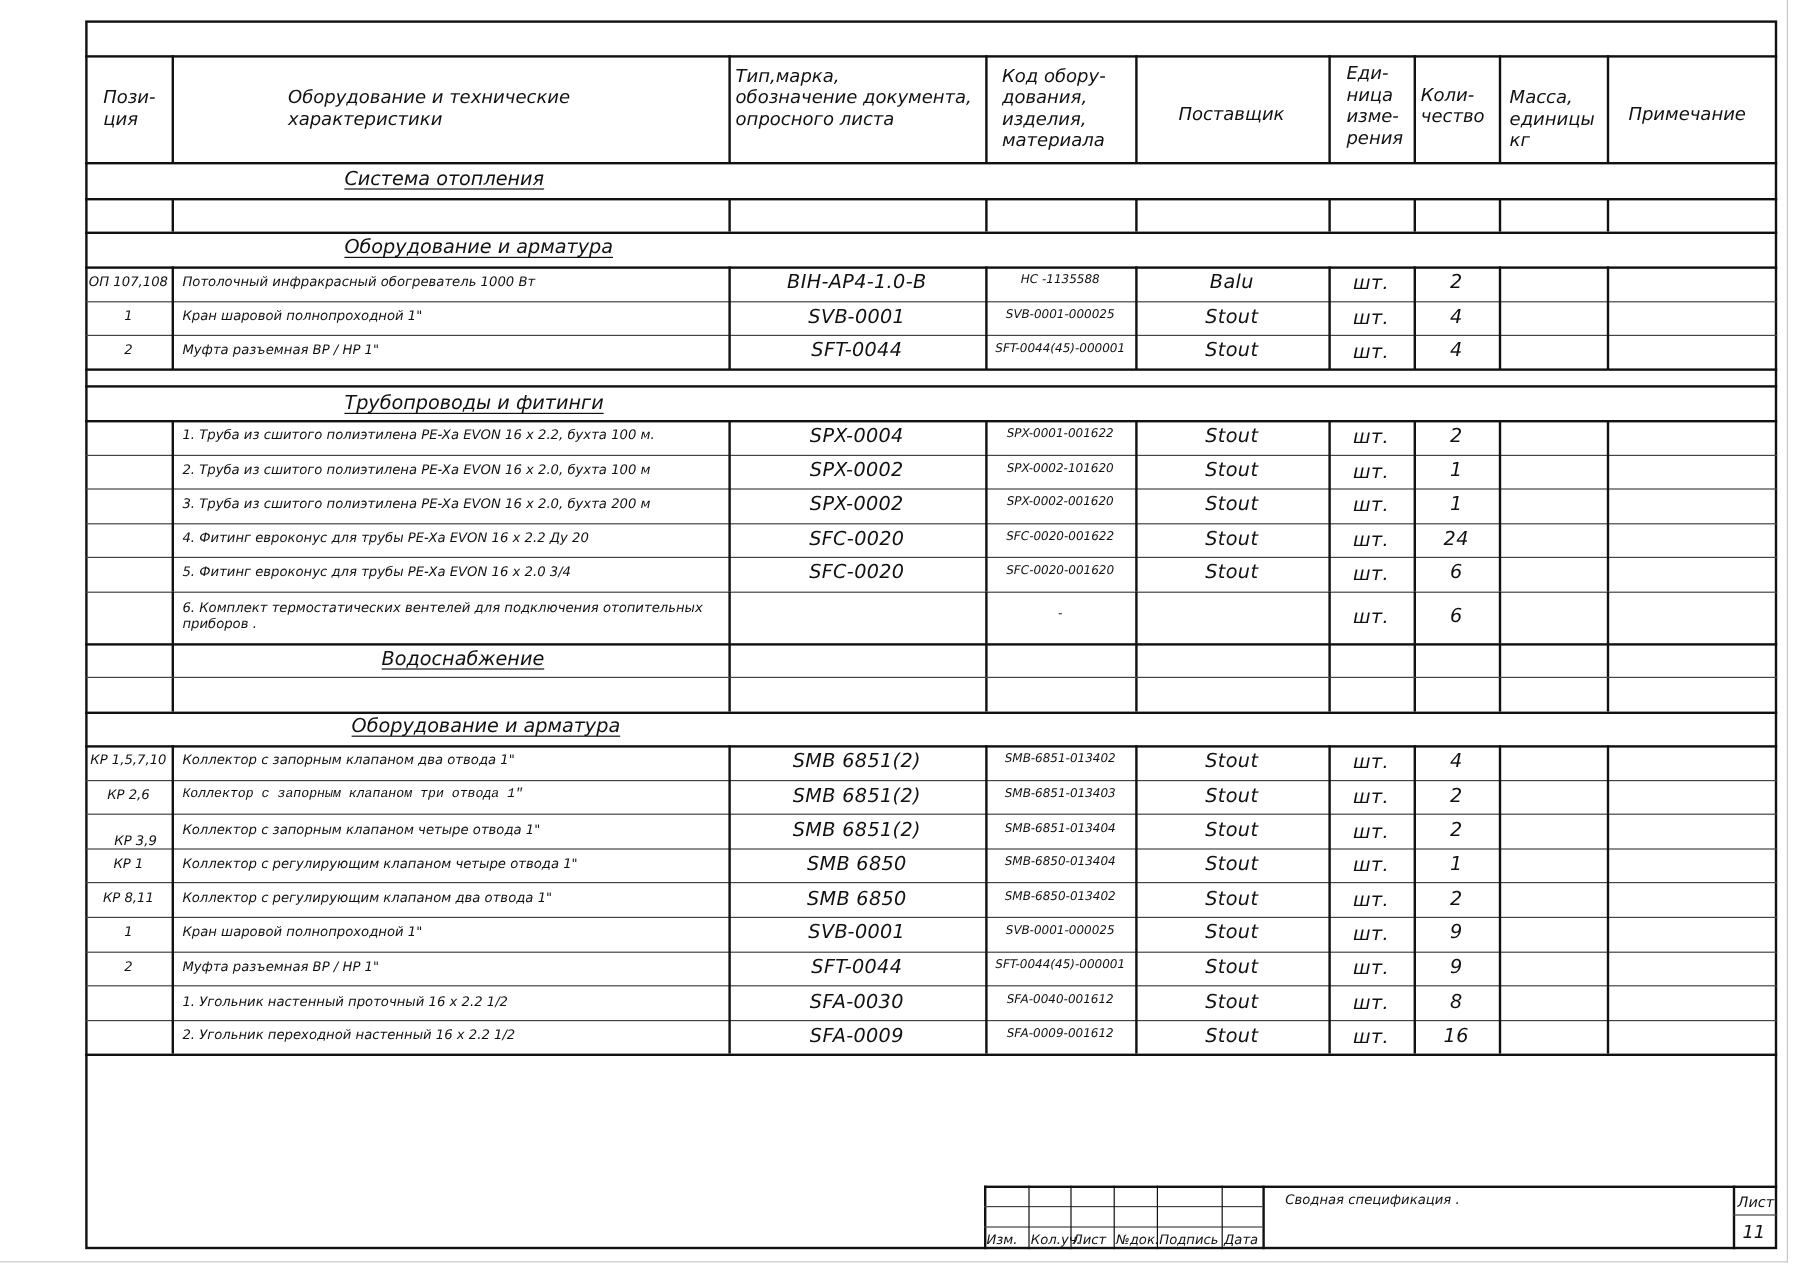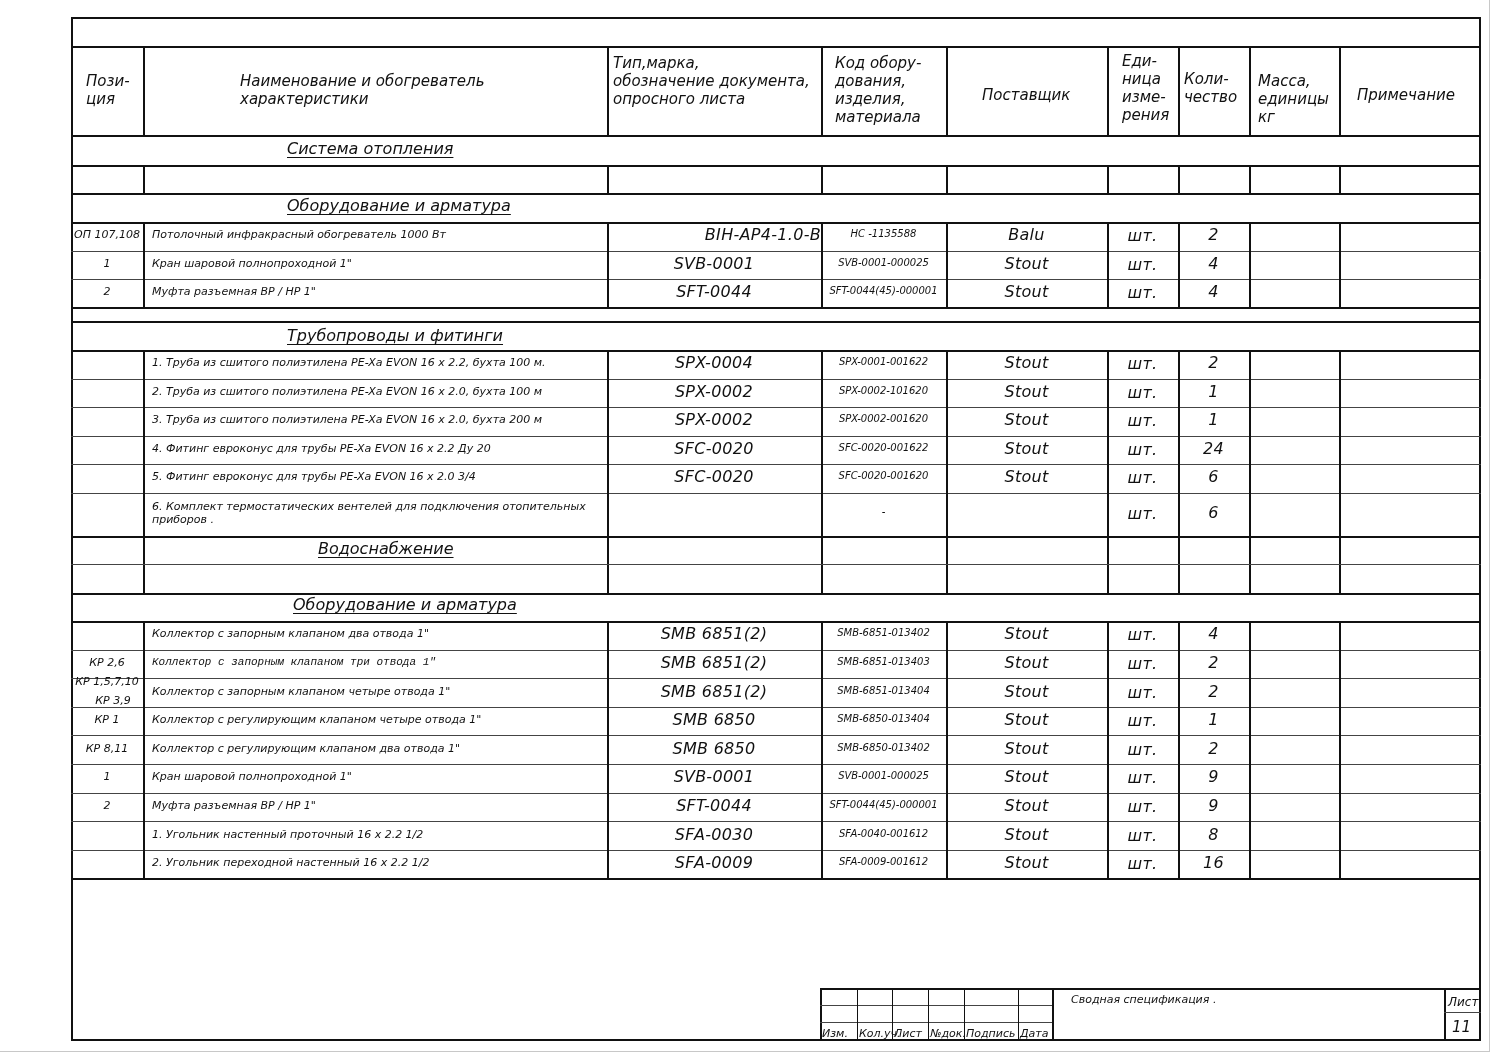--- a/index.html
+++ b/index.html
@@ -32,7 +32,7 @@
   <div class="hl" style="left:71px;top:135px;width:1410px;"></div>
   <div class="txt hdr" style="left:86px;top:72px;width:50px;white-space:pre-line;">Пози-
 ция</div>
-  <div class="txt hdr" style="left:240px;top:72px;width:300px;white-space:pre-line;">Наименование и обогреватель
+  <div class="txt hdr" style="left:240px;top:72px;width:300px;white-space:pre-line;">Оборудование и технические
 характеристики</div>
   <div class="txt hdr" style="left:613px;top:54px;width:210px;white-space:pre-line;">Тип,марка,
 обозначение документа,

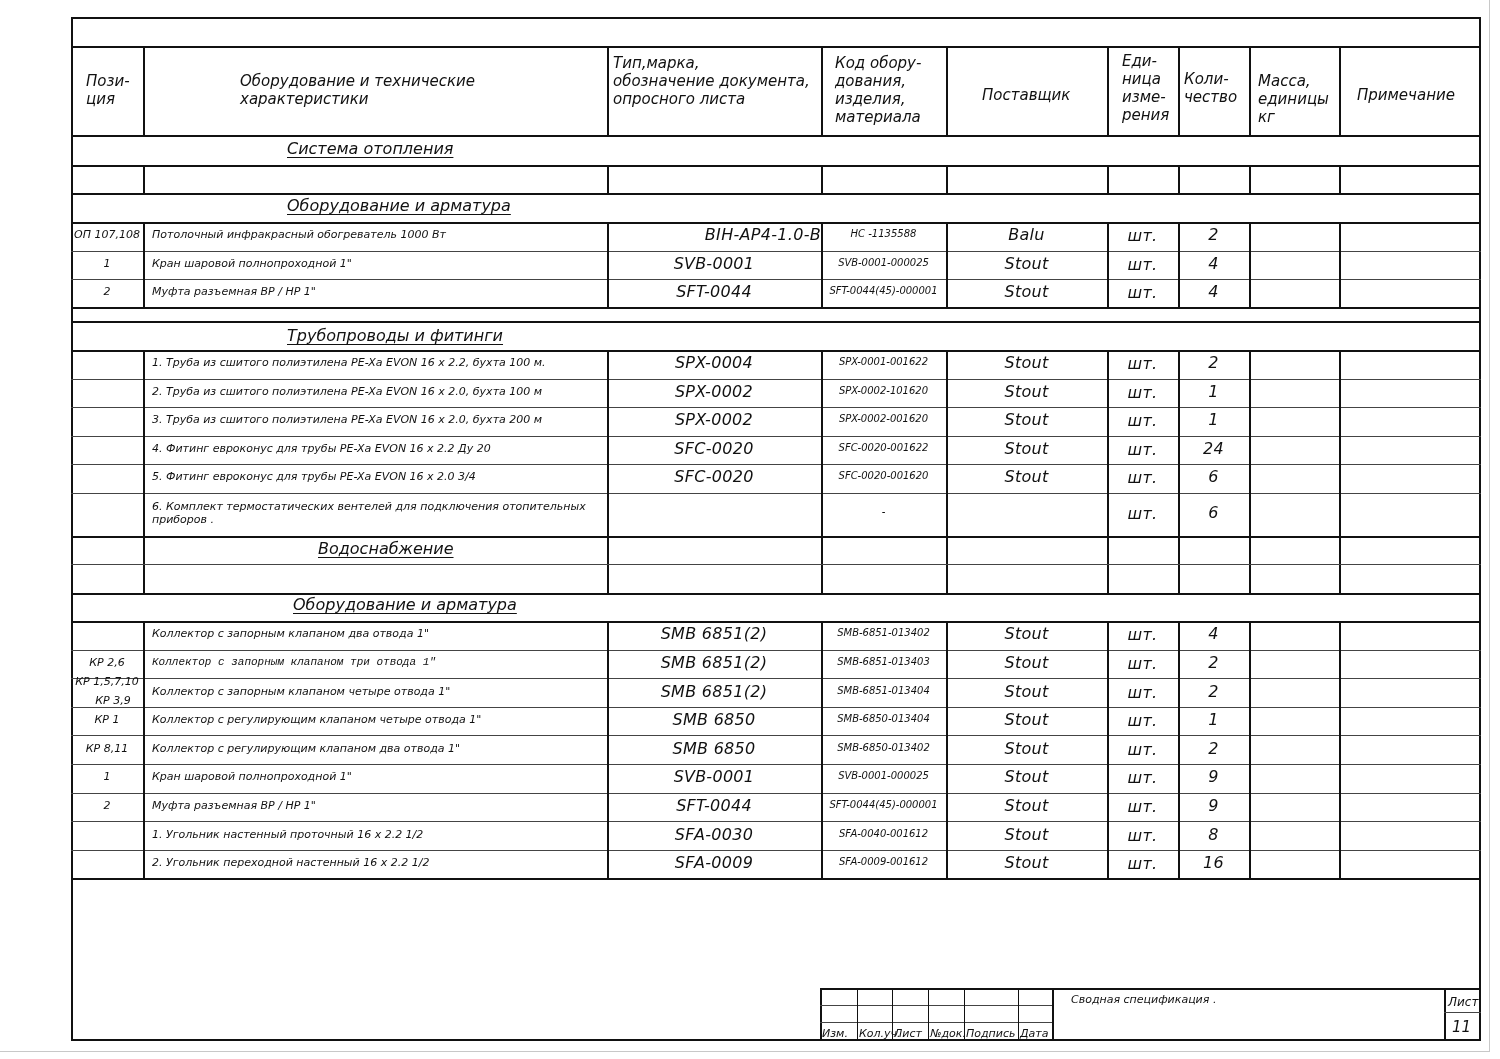--- a/index.html
+++ b/index.html
@@ -149,7 +149,7 @@
     <div>
       <div class="txt row-text cell-c" style="left: 71px; top: 228.25px; width: 72px; white-space: pre-line;">ОП 107,108</div>
       <div class="txt row-text" style="left: 152px; top: 228.25px; white-space: pre-line;">Потолочный инфракрасный обогреватель  1000  Вт</div>
-      <div class="txt row-big cell-c" style="left: 607px; top: 225.25px; width: 214px; white-space: pre-line; text-align: right;">BIH-AP4-1.0-B</div>
+      <div class="txt row-big cell-c" style="left: 607px; top: 225.25px; width: 214px; white-space: pre-line;">BIH-AP4-1.0-B</div>
       <div class="txt row-code cell-c" style="left: 821px; top: 228.25px; width: 125px; white-space: pre-line;">HC -1135588</div>
       <div class="txt row-big cell-c" style="left: 946px; top: 225.25px; width: 161px; white-space: pre-line;">Balu</div>
       <div class="txt row-big cell-c" style="left: 1107px; top: 226.25px; width: 71px; white-space: pre-line;">шт.</div>

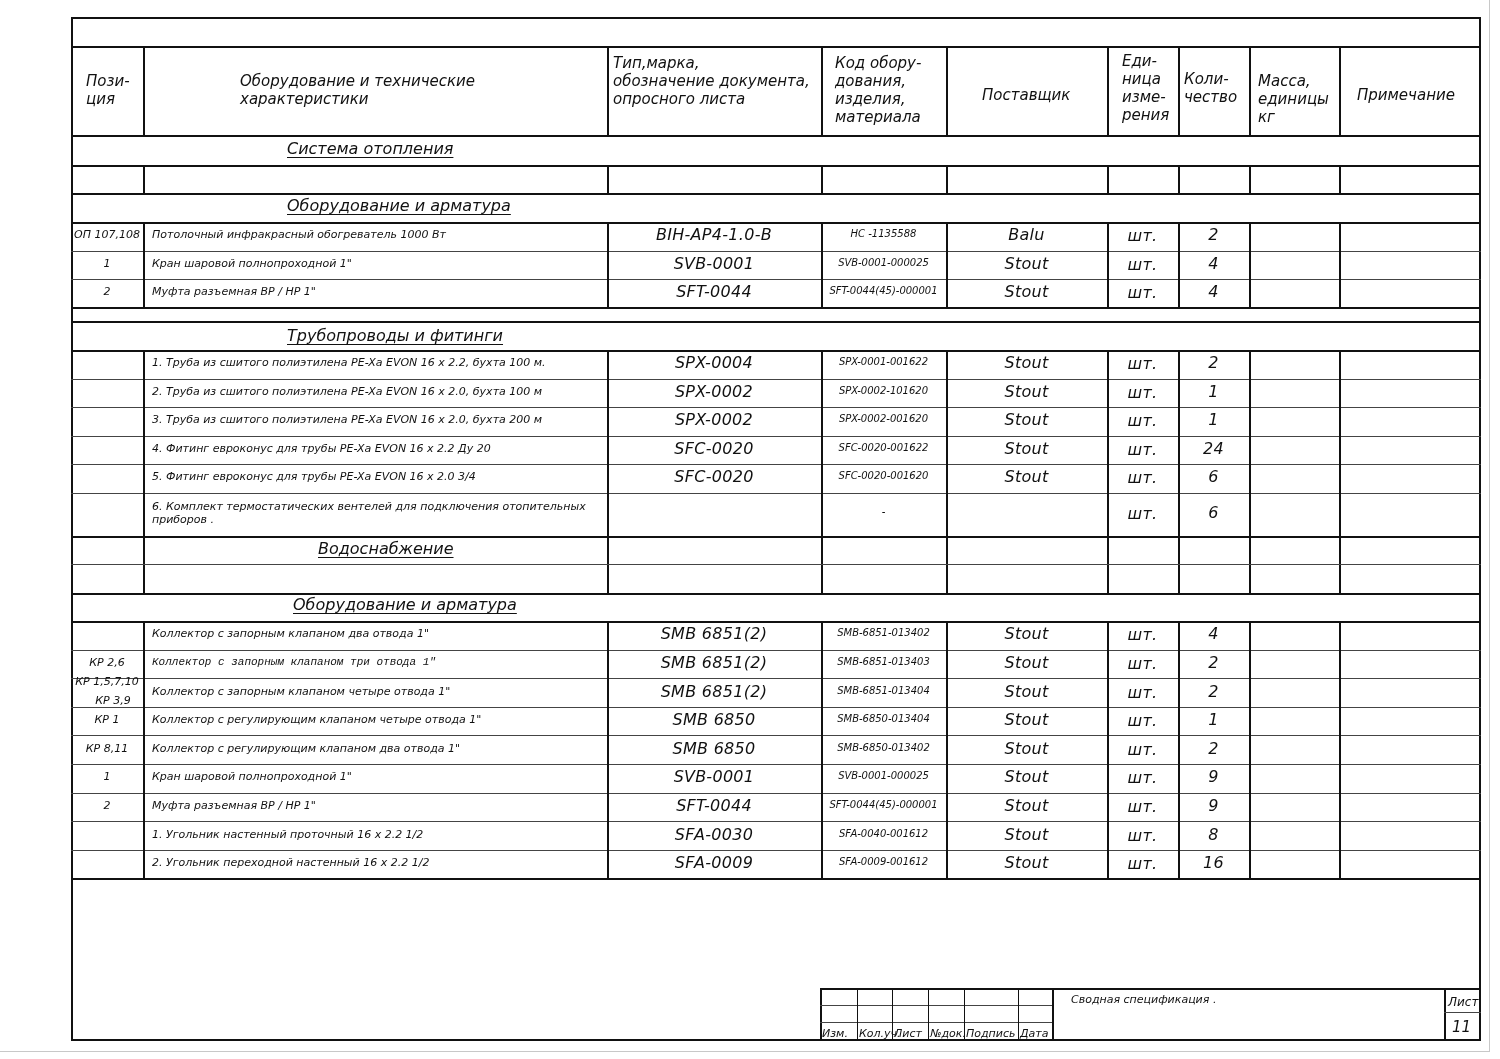--- a/index.html
+++ b/index.html
@@ -226,7 +226,7 @@
       <div class="txt row-big cell-c" style="left: 1178px; top: 503px; width: 71px; white-space: pre-line;">6</div>
     </div>
     <div>
-      <div class="txt row-text cell-c" style="left: 71px; top: 627.3px; width: 72px; white-space: pre-line; margin-top: 48px;">КР 1,5,7,10</div>
+      <div class="txt row-text cell-c" style="left: 71px; top: 627.3px; width: 72px; white-space: pre-line;">КР 1,5,7,10</div>
       <div class="txt row-text" style="left: 152px; top: 627.3px; white-space: pre-line;">Коллектор с запорным клапаном два отвода  1"</div>
       <div class="txt row-big cell-c" style="left: 607px; top: 624.3px; width: 214px; white-space: pre-line;">SMB 6851(2)</div>
       <div class="txt row-code cell-c" style="left: 821px; top: 627.3px; width: 125px; white-space: pre-line;">SMB-6851-013402</div>

